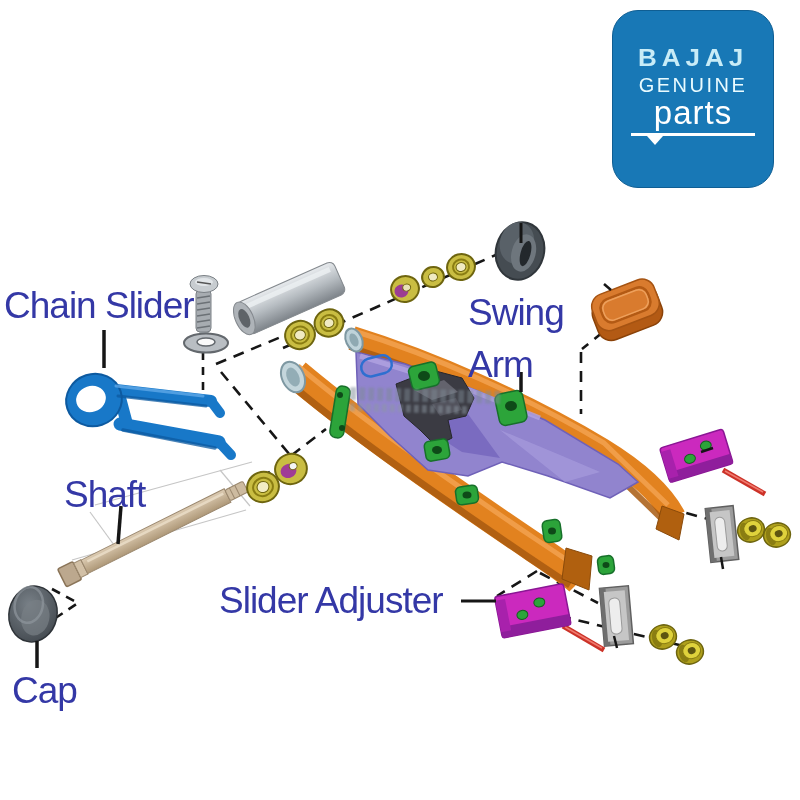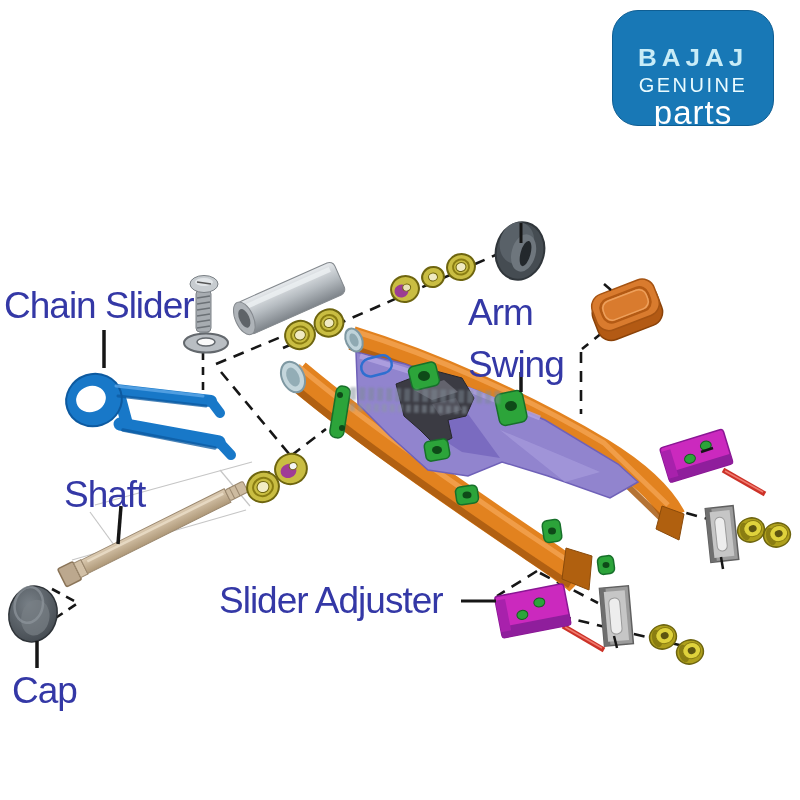--- a/index.html
+++ b/index.html
@@ -11,7 +11,7 @@
   .label .line{display:block;}
   #swing-arm-label{line-height:52px;}
   
-  #logo{position:absolute;left:612px;top:10px;width:162px;height:116px;
+  #logo{position:absolute;left:612px;top:10px;width:162px;height:178px;
         background:var(--brand-bg,#1878B6);border-radius:26px;z-index:5;
         border:1px solid #0F5E93;display:flex;flex-direction:column;align-items:center;
         padding-top:0;box-sizing:border-box;}

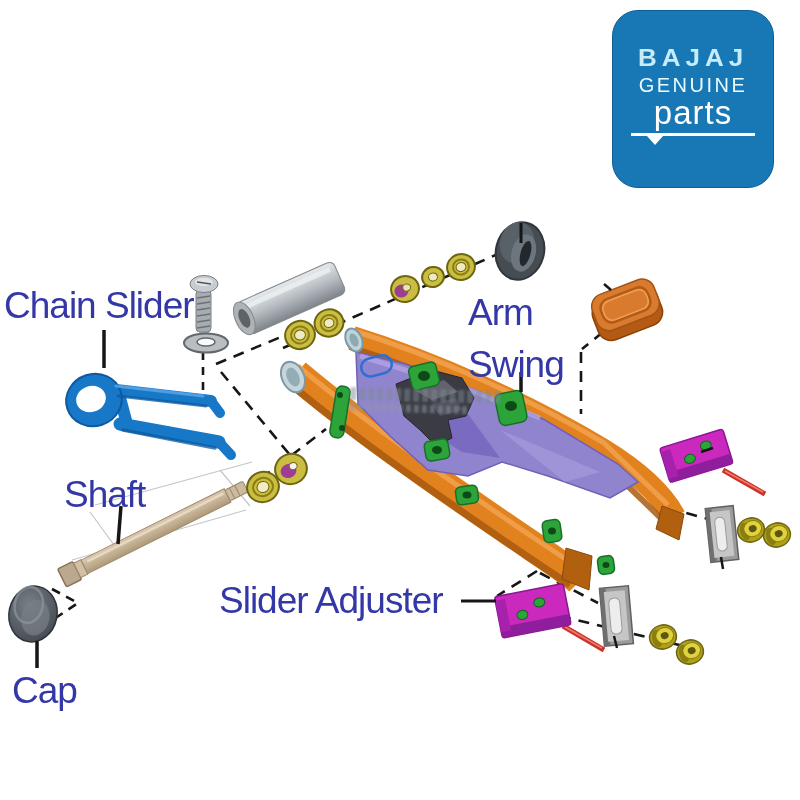--- a/index.html
+++ b/index.html
@@ -327,8 +327,8 @@
 <div class="label" style="left:4px;top:287px">Chain Slider</div>
 
 <div class="label" id="swing-arm-label" style="left:468px;top:287px">
+  <span class="line">Swing</span>
   <span class="line">Arm</span>
-  <span class="line">Swing</span>
 </div>
 
 <div class="label" style="left:64px;top:476px">Shaft</div>

